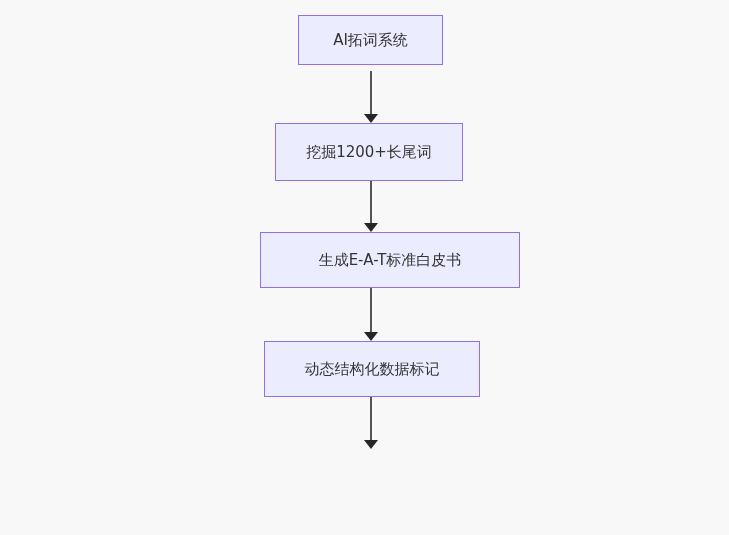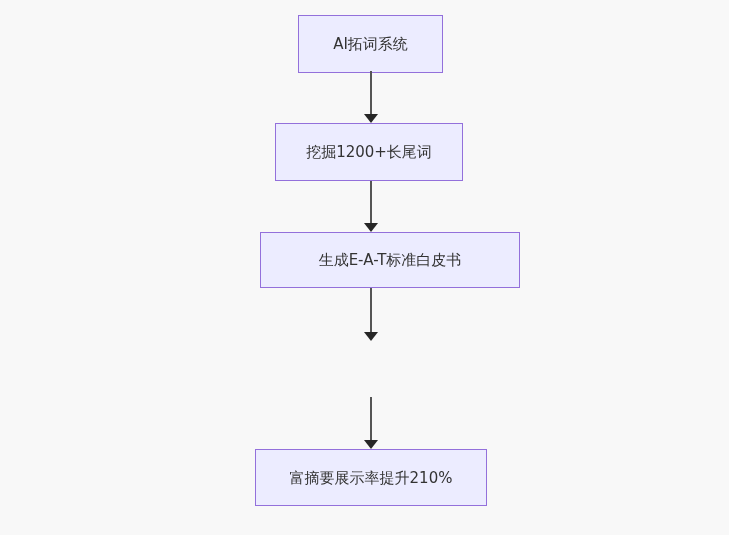--- a/index.html
+++ b/index.html
@@ -61,7 +61,7 @@
 
 <div class="canvas">
 
-  <div class="node" style="left:298px; top:15px;  width:145px; height:58px;">AI拓词系统</div>
+  <div class="node" style="left:298px; top:15px;  width:145px; height:50px;">AI拓词系统</div>
 
   <div class="arrow" style="left:364px; top:71px; height:52px;">
     <span class="line"></span>

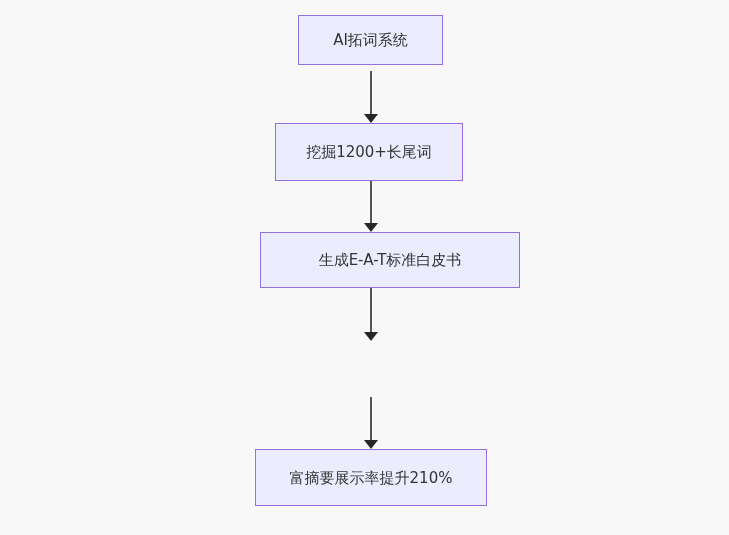--- a/index.html
+++ b/index.html
@@ -82,6 +82,7 @@
     <span class="head"></span>
   </div>
 
+  <div class="node" style="left:264px; top:341px; width:216px; height:56px;">动态结构化数据标记</div>
 
   <div class="arrow" style="left:364px; top:397px; height:52px;">
     <span class="line"></span>

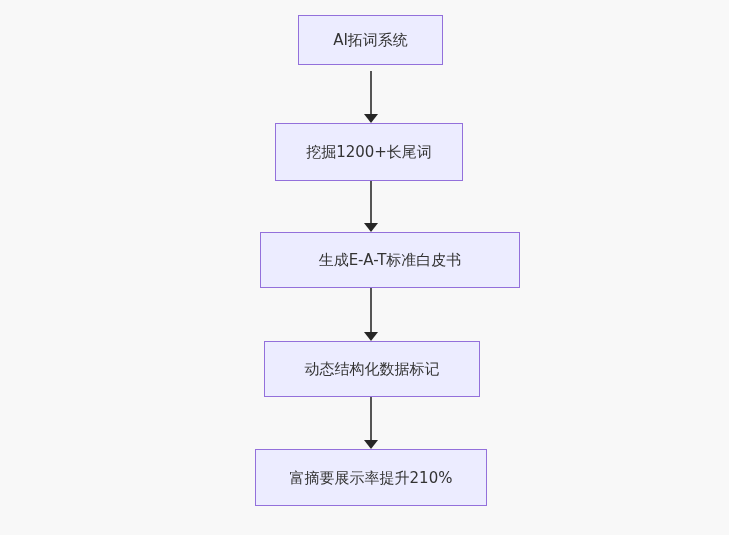--- a/index.html
+++ b/index.html
@@ -89,7 +89,6 @@
     <span class="head"></span>
   </div>
 
-  <div class="node" style="left:255px; top:449px; width:232px; height:57px;">富摘要展示率提升210%</div>
 
 </div>
 

